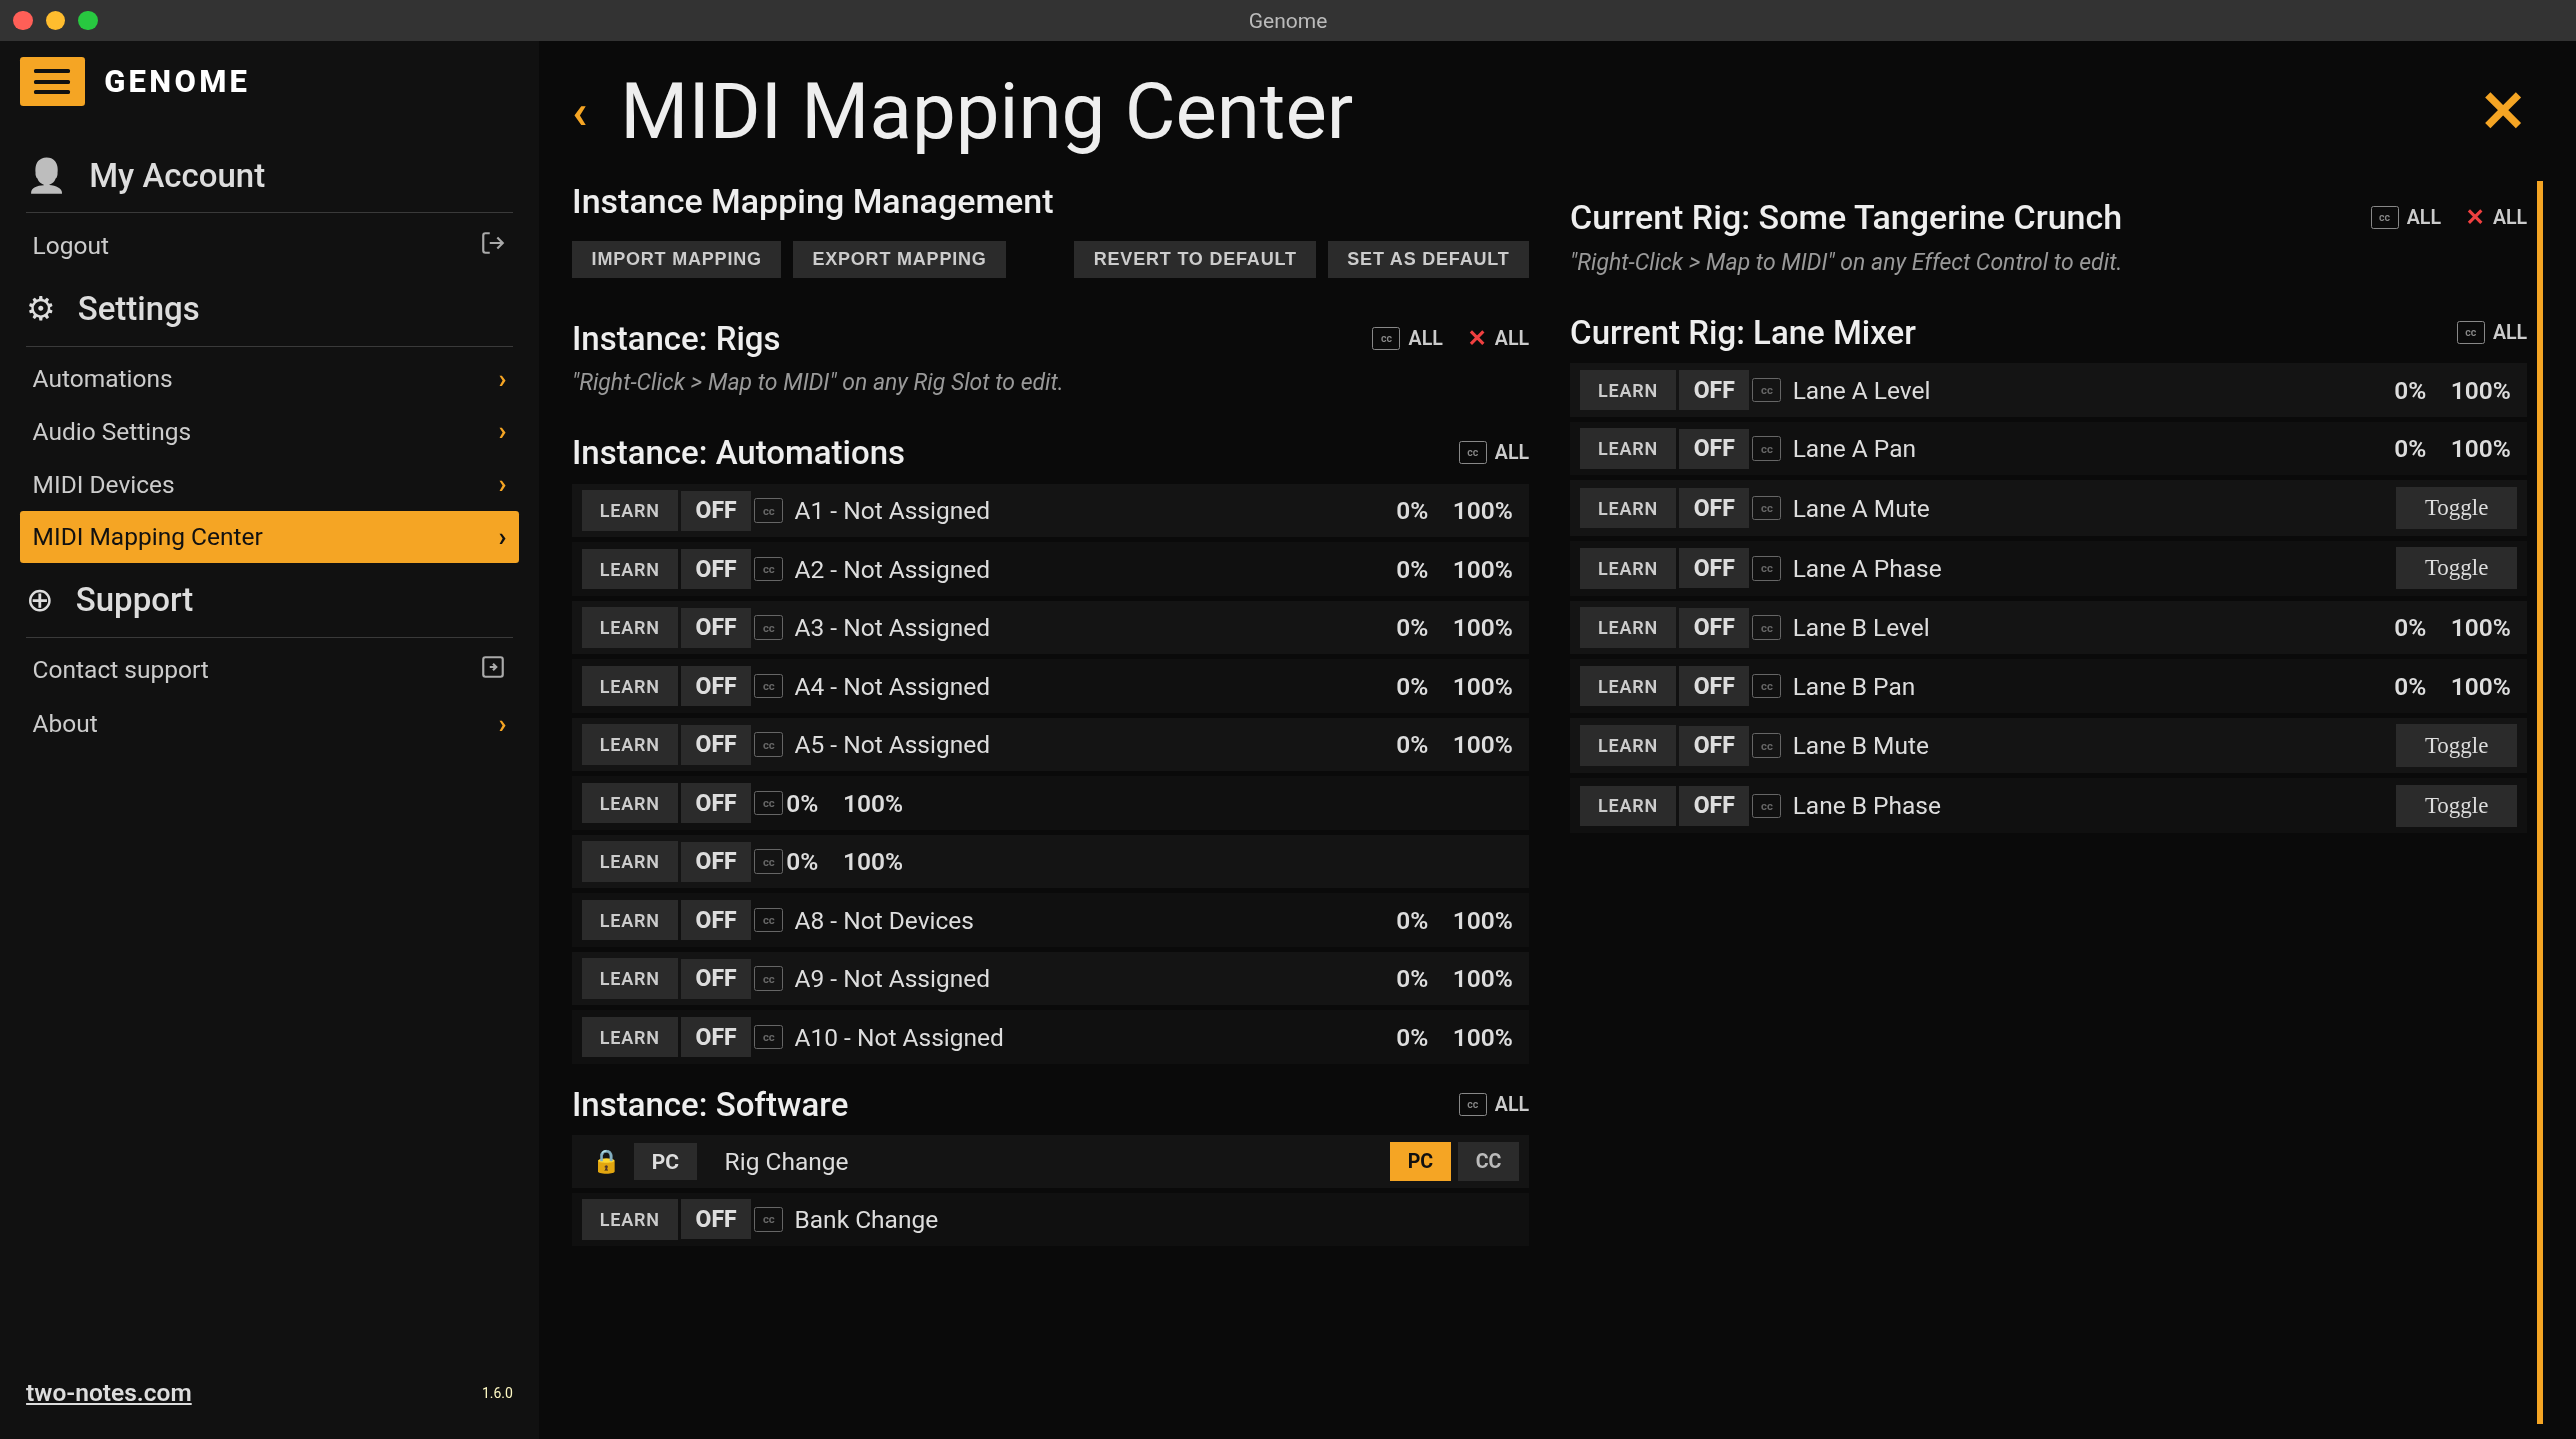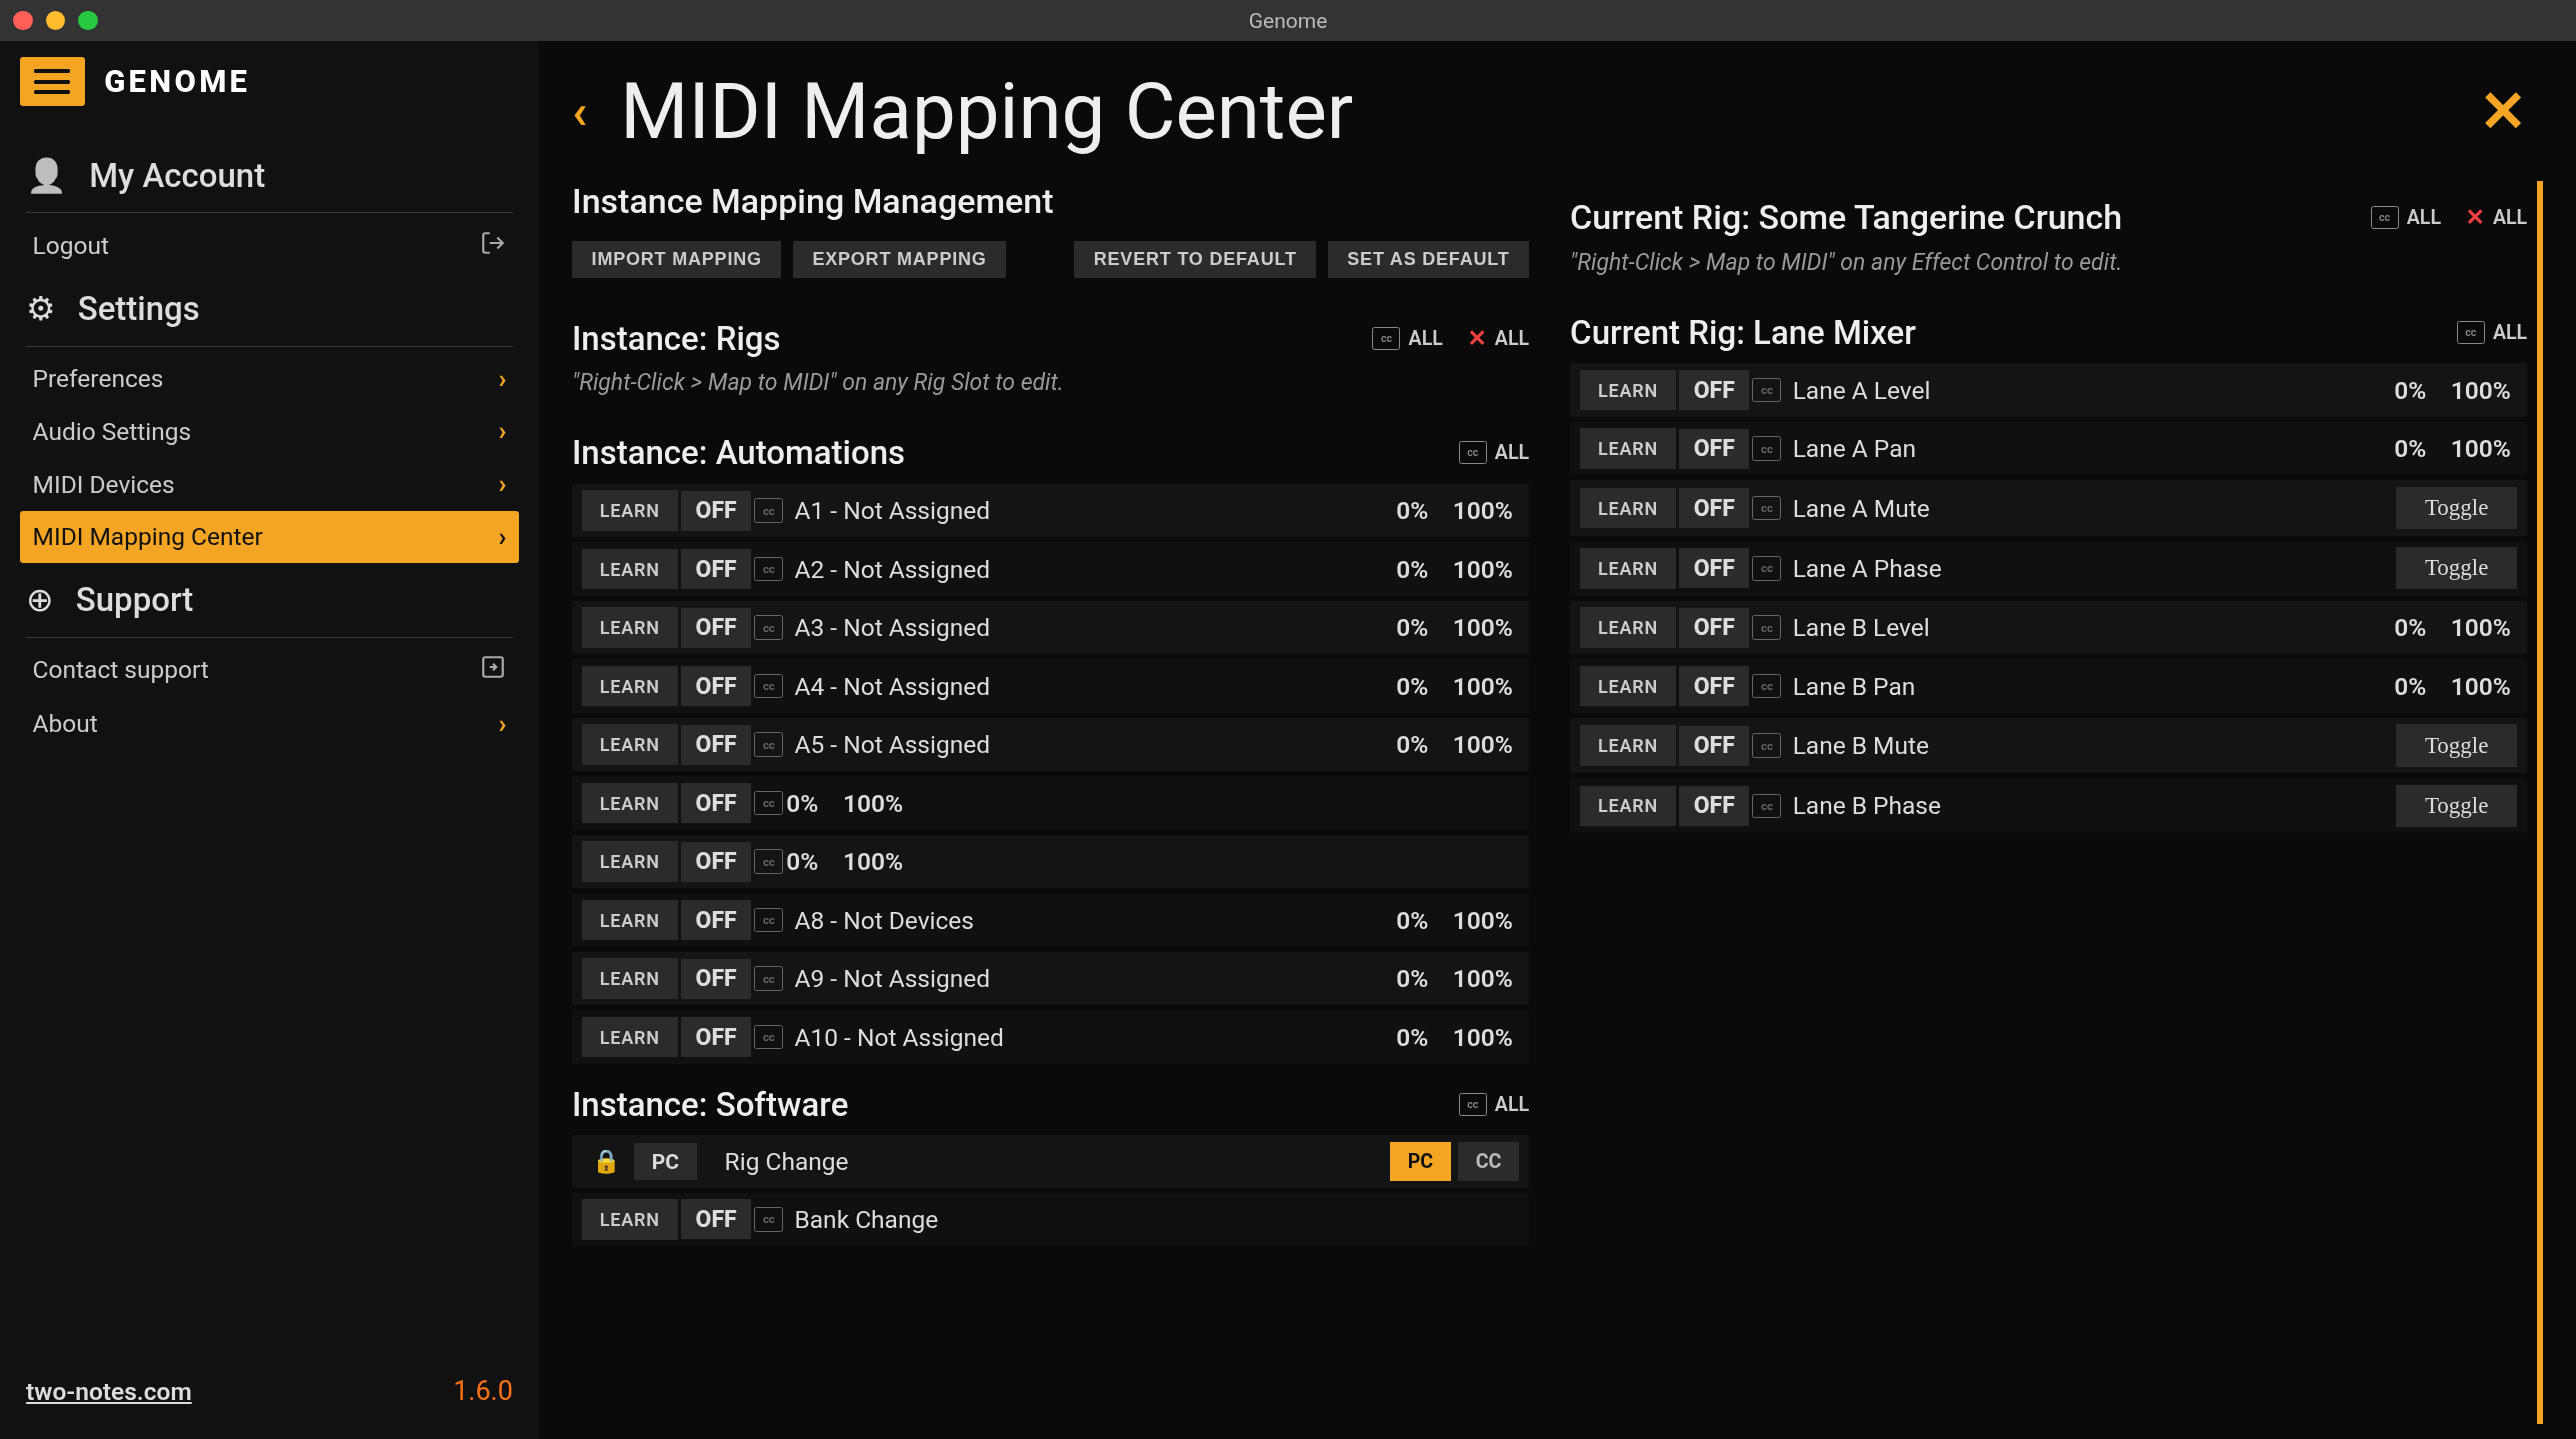--- a/index.html
+++ b/index.html
@@ -377,7 +377,7 @@
       </div>
       <div class="section-divider"></div>
       <div class="sidebar-item">
-        <span>Preferences</span>
+        <span>Automations</span>
         <span class="chevron">›</span>
       </div>
       <div class="sidebar-item">

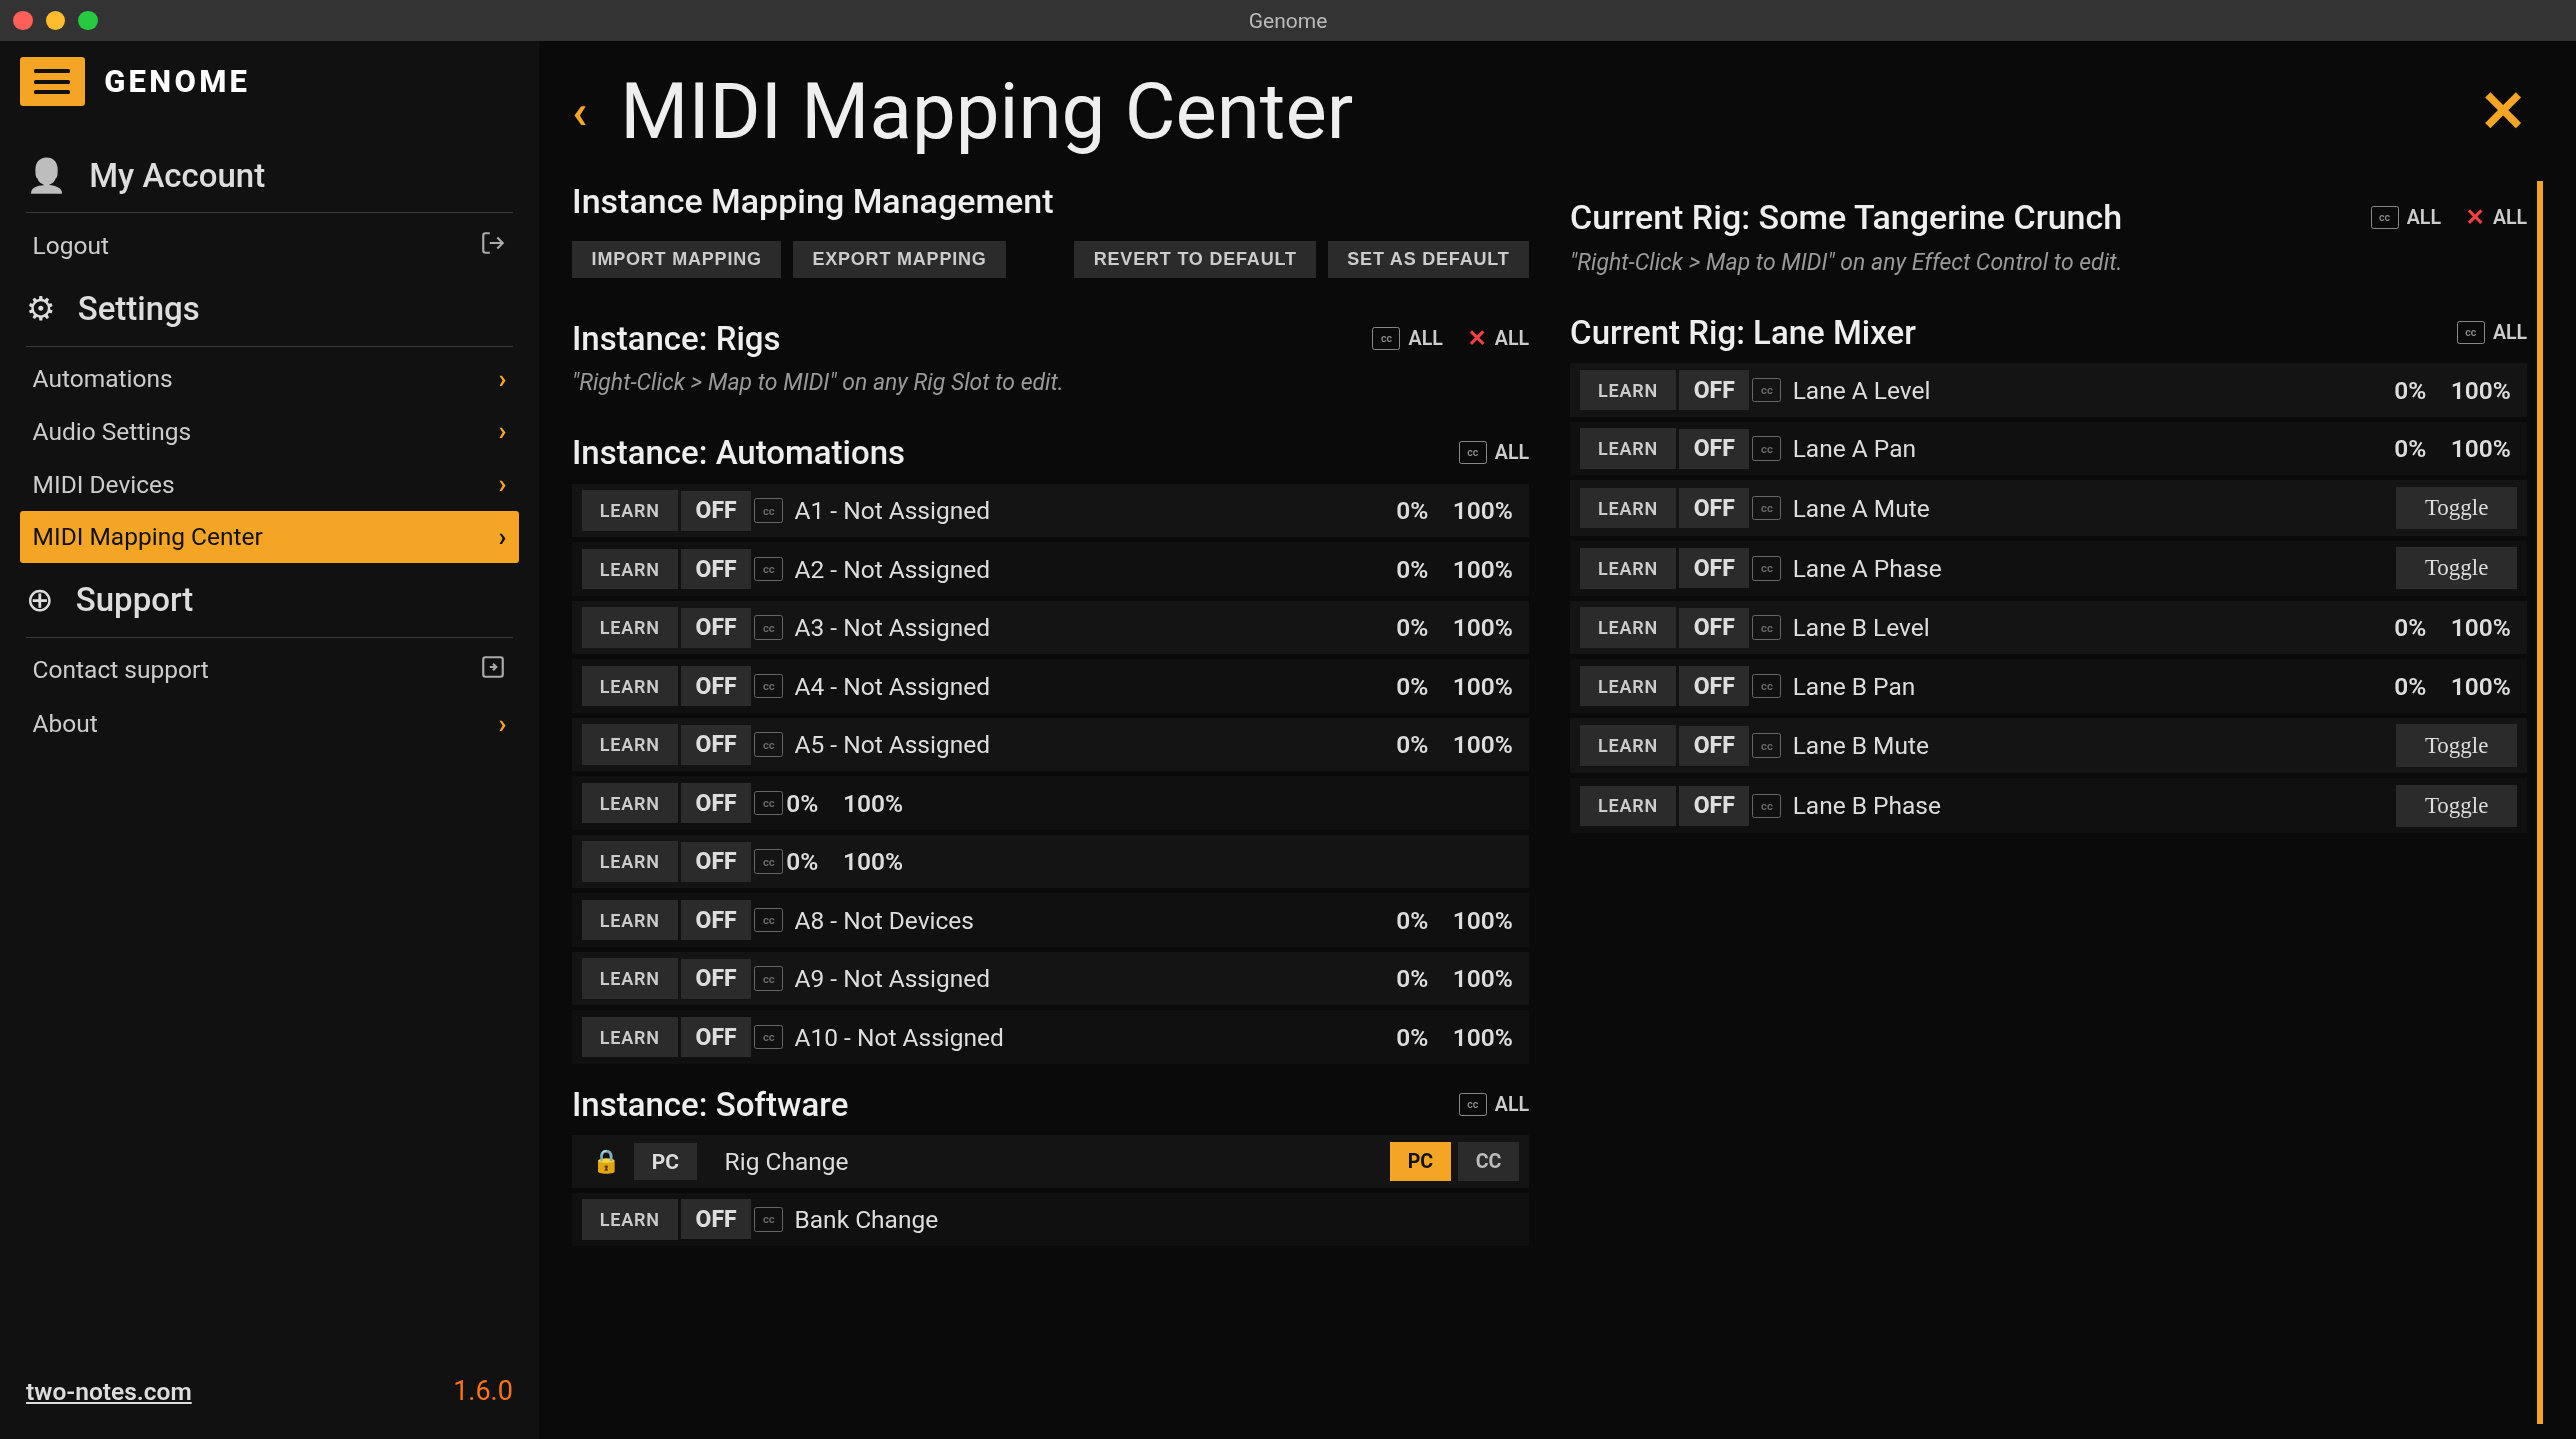--- a/index.html
+++ b/index.html
@@ -134,8 +134,8 @@
   font-weight: 600;
 }
 .sidebar-footer .ver {
-  color: #f97316;
-  font-size: 27px;
+  color: #fef9c3;
+  font-size: 14px;
 }
 .main {
   flex: 1;

